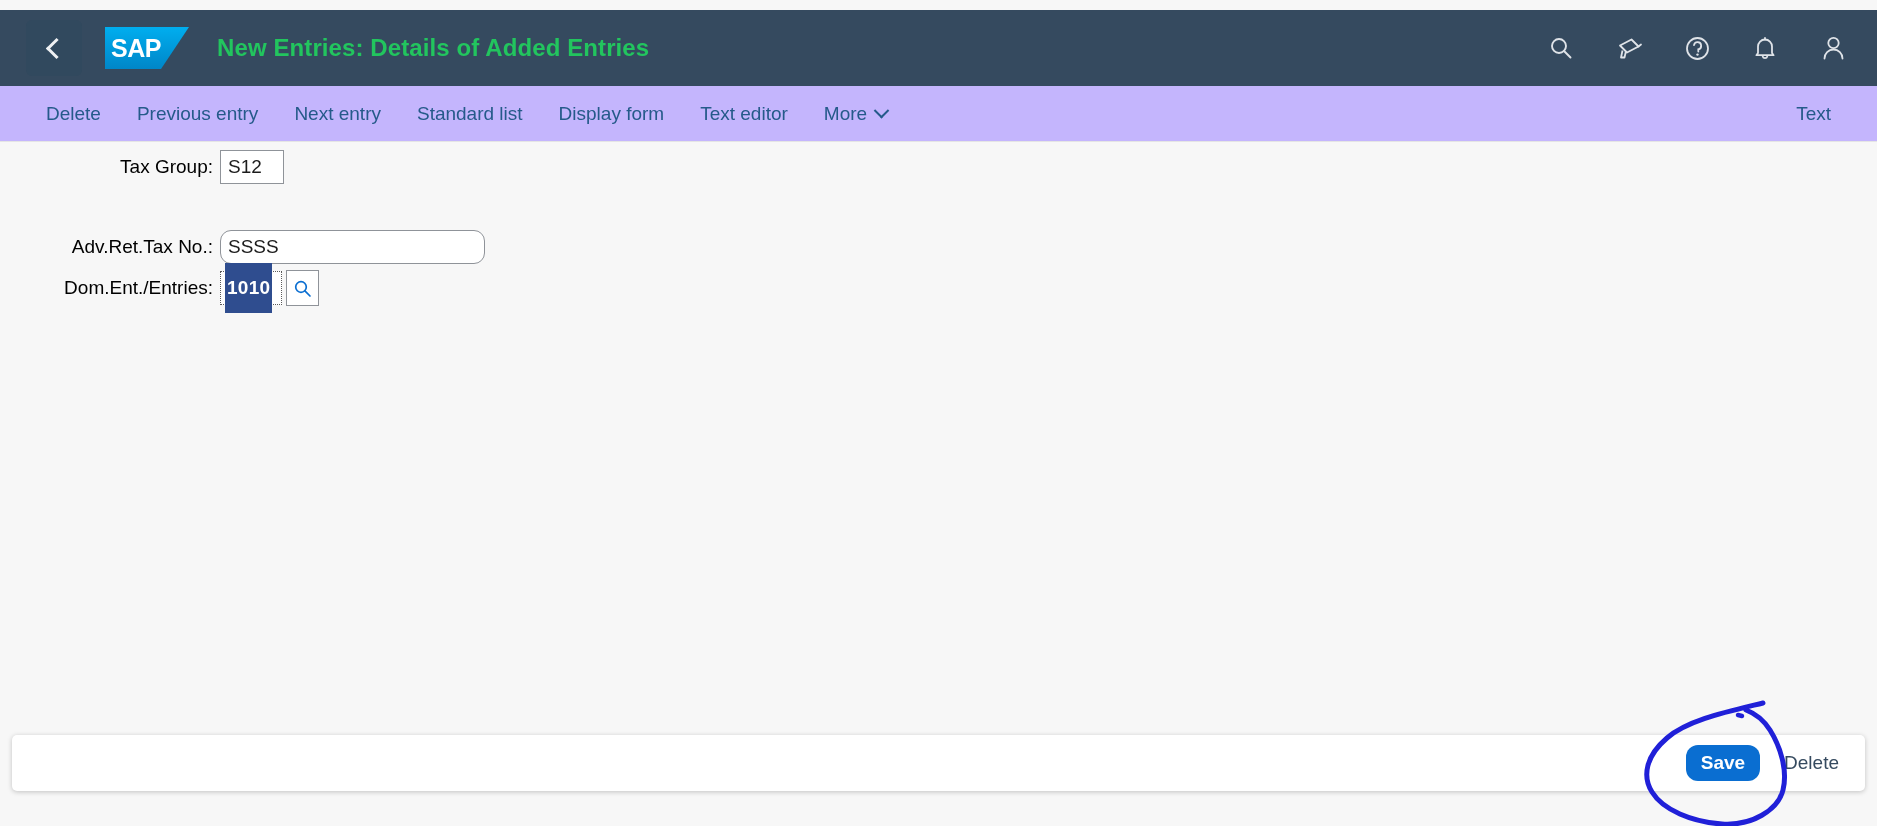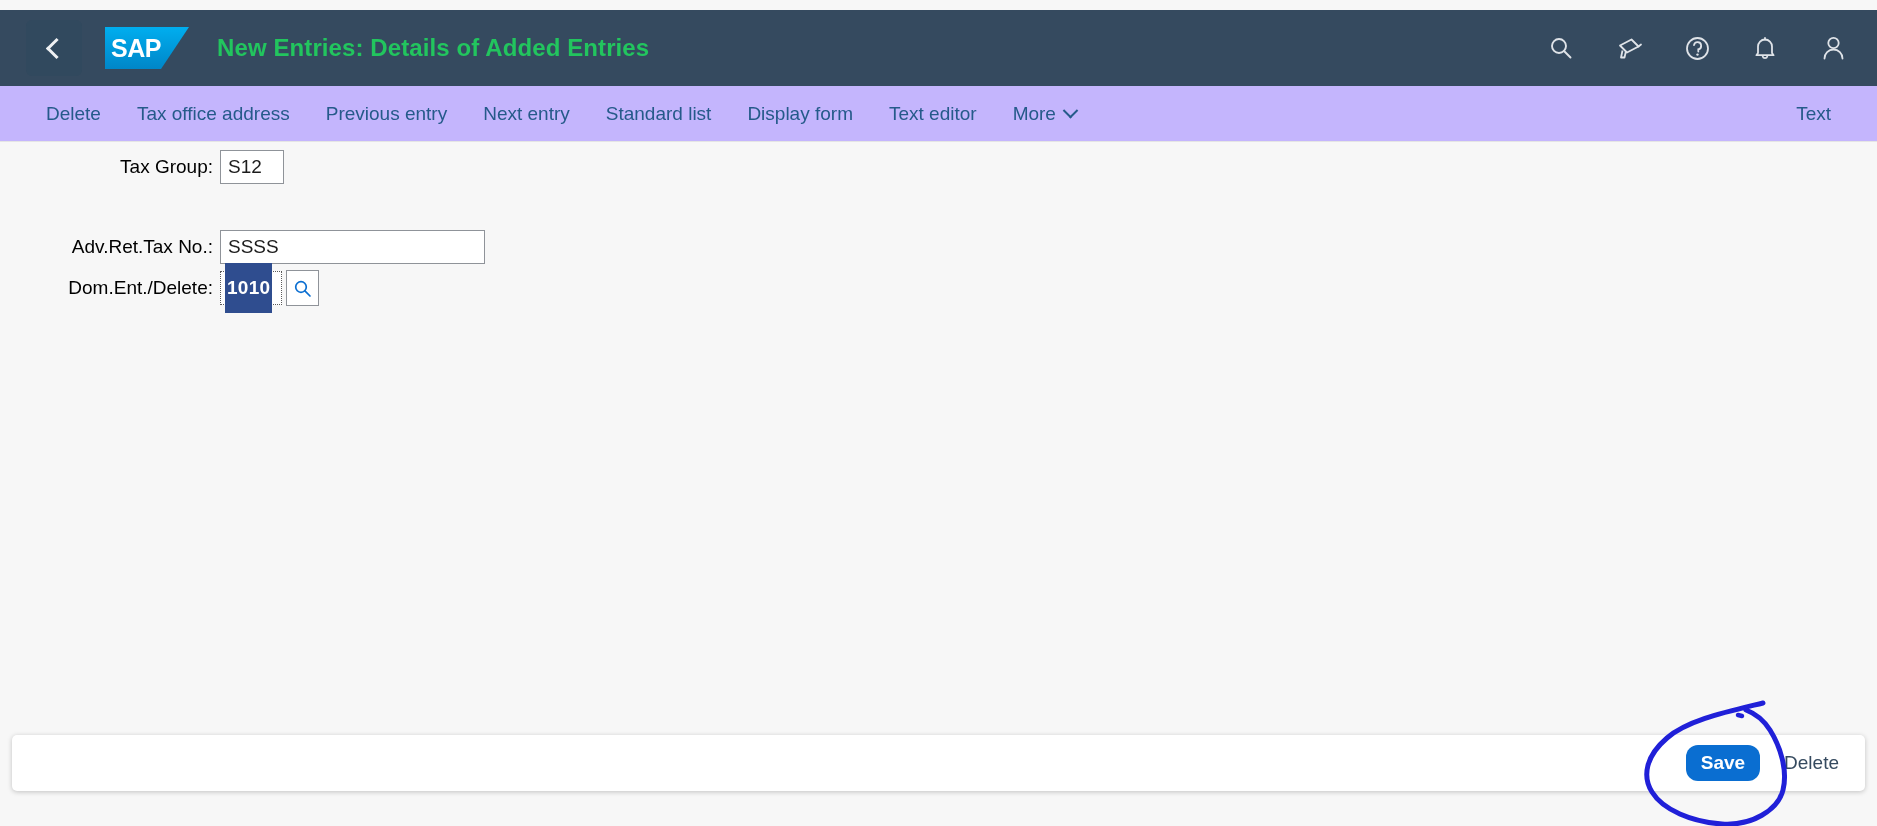--- a/index.html
+++ b/index.html
@@ -319,9 +319,6 @@
       <span>Delete</span>
     </div>
     <div class="tb-item">
-      <span>Tax office address</span>
-    </div>
-    <div class="tb-item">
       <span>Previous entry</span>
     </div>
     <div class="tb-item">

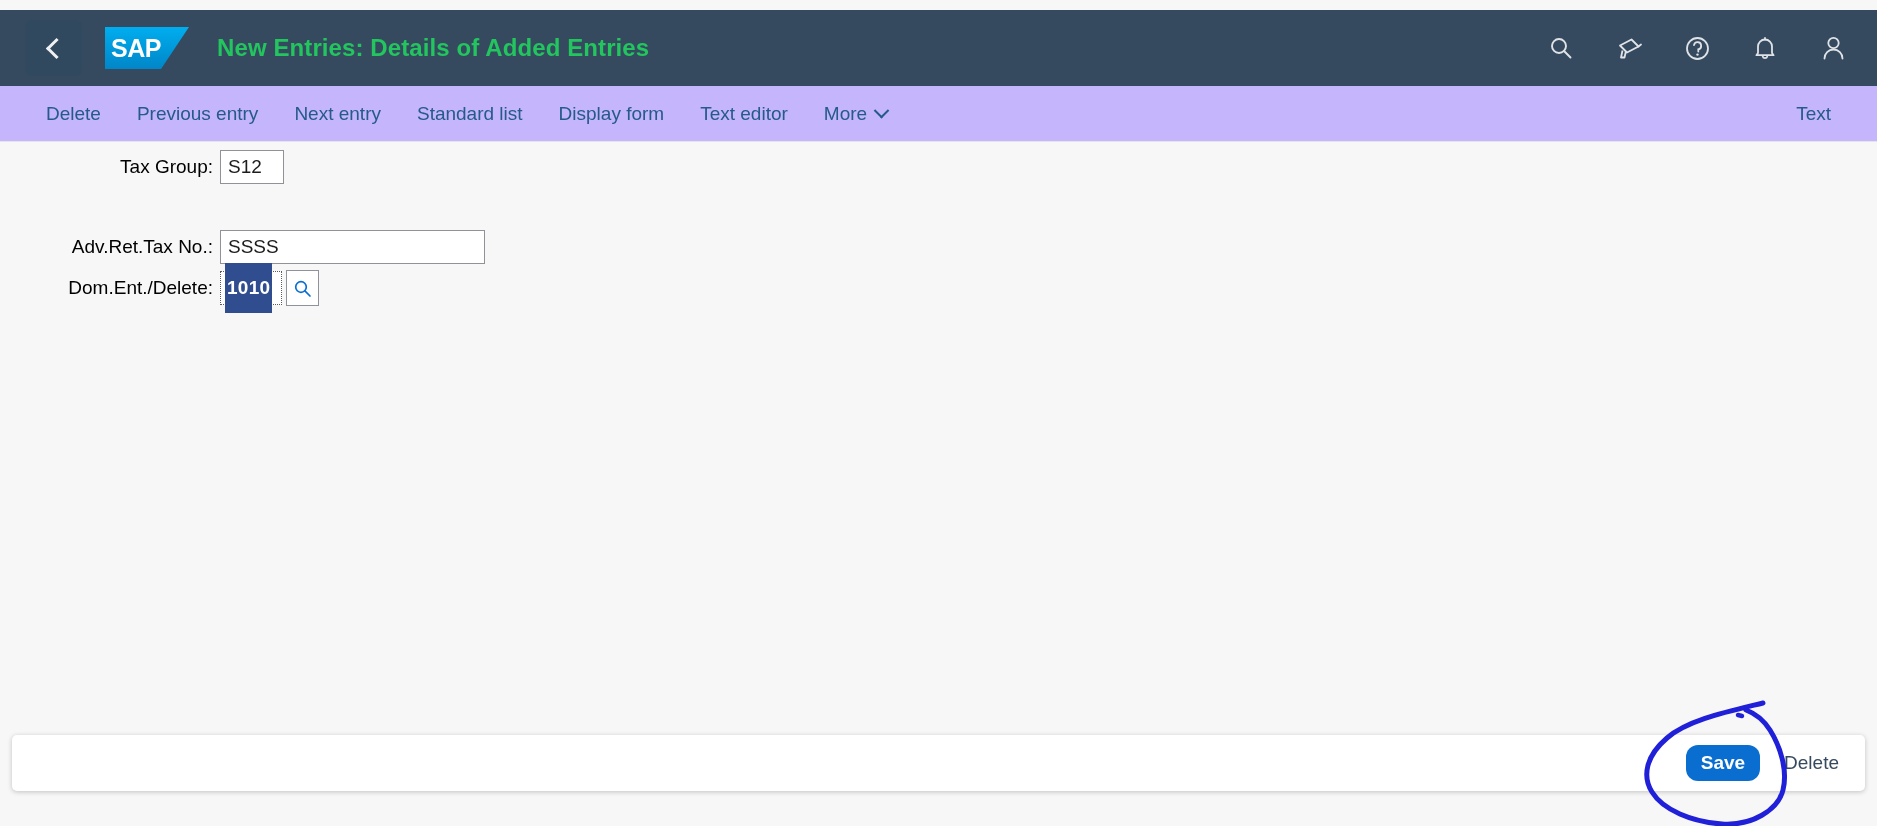--- a/index.html
+++ b/index.html
@@ -354,7 +354,7 @@
 
     <div class="form-row" style="left:0px; top:88px;">
       <div class="field-label" style="width:220px;">Adv.Ret.Tax No.:</div>
-      <input class="txt-input" style="width: 265px;" type="text" value="SSSS">
+      <input class="txt-input" style="width: 265px; border-radius: 11px;" type="text" value="SSSS">
     </div>
 
     <div class="form-row" style="left:0px; top:128px;">

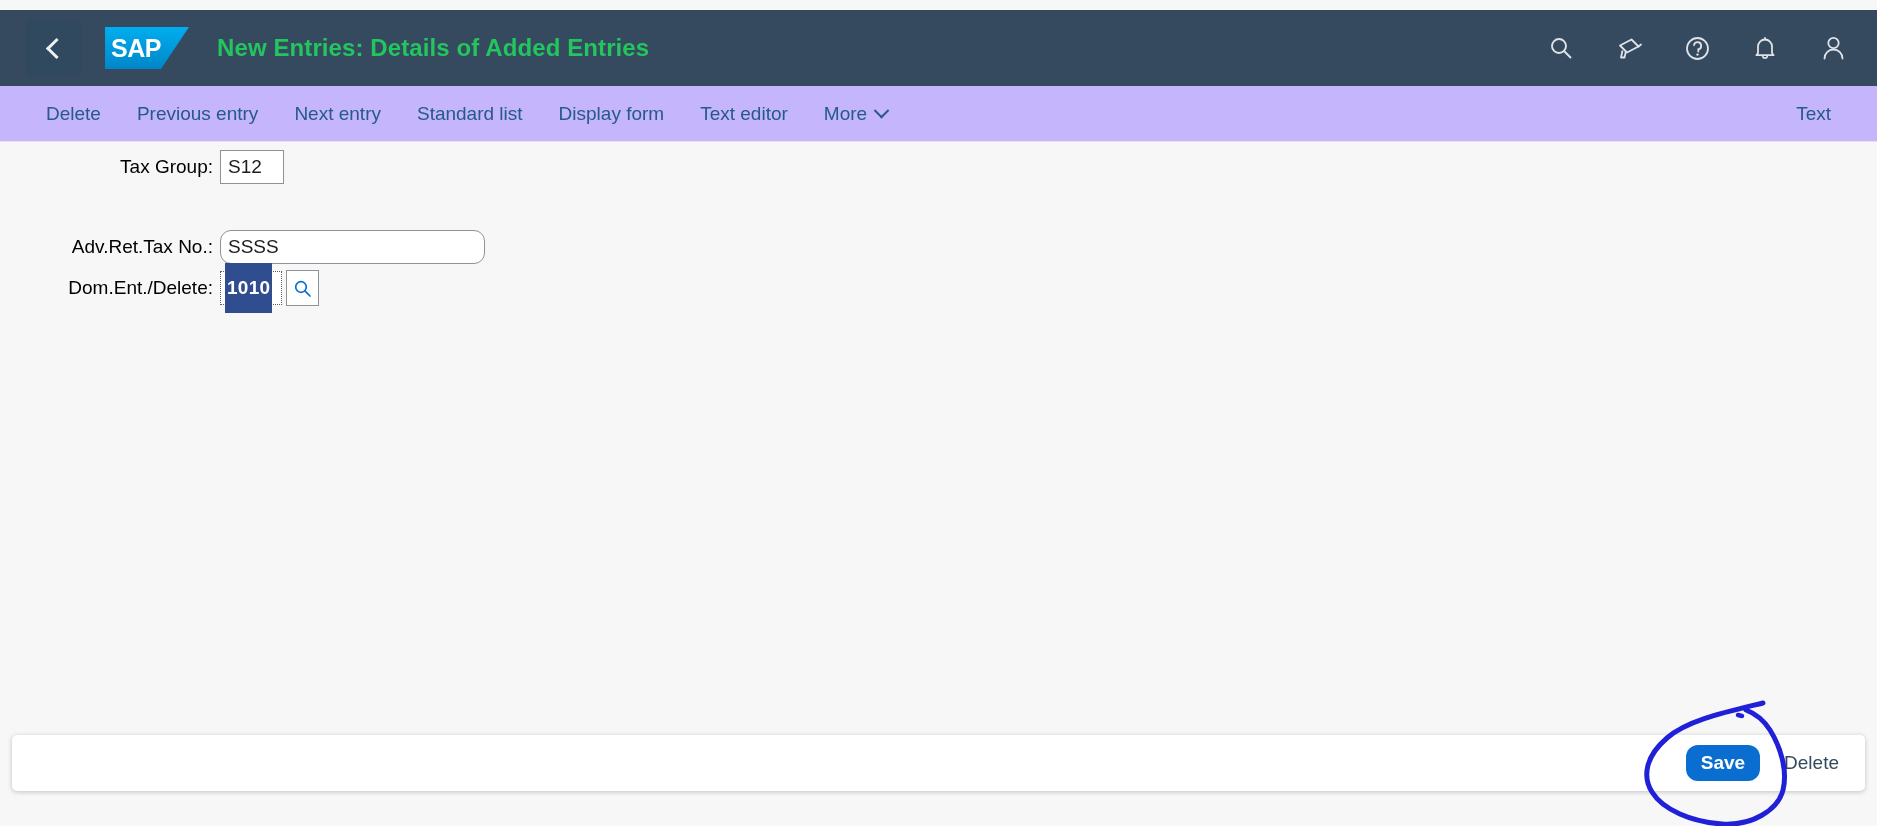--- a/index.html
+++ b/index.html
@@ -358,7 +358,7 @@
     </div>
 
     <div class="form-row" style="left:0px; top:128px;">
-      <div class="field-label" style="width:220px;">Dom.Ent./Delete:</div>
+      <div class="field-label" style="width:220px;">Dom.Ent./Entries:</div>
       <div class="input-selected">
         <span class="sel-text">1010</span>
       </div>

